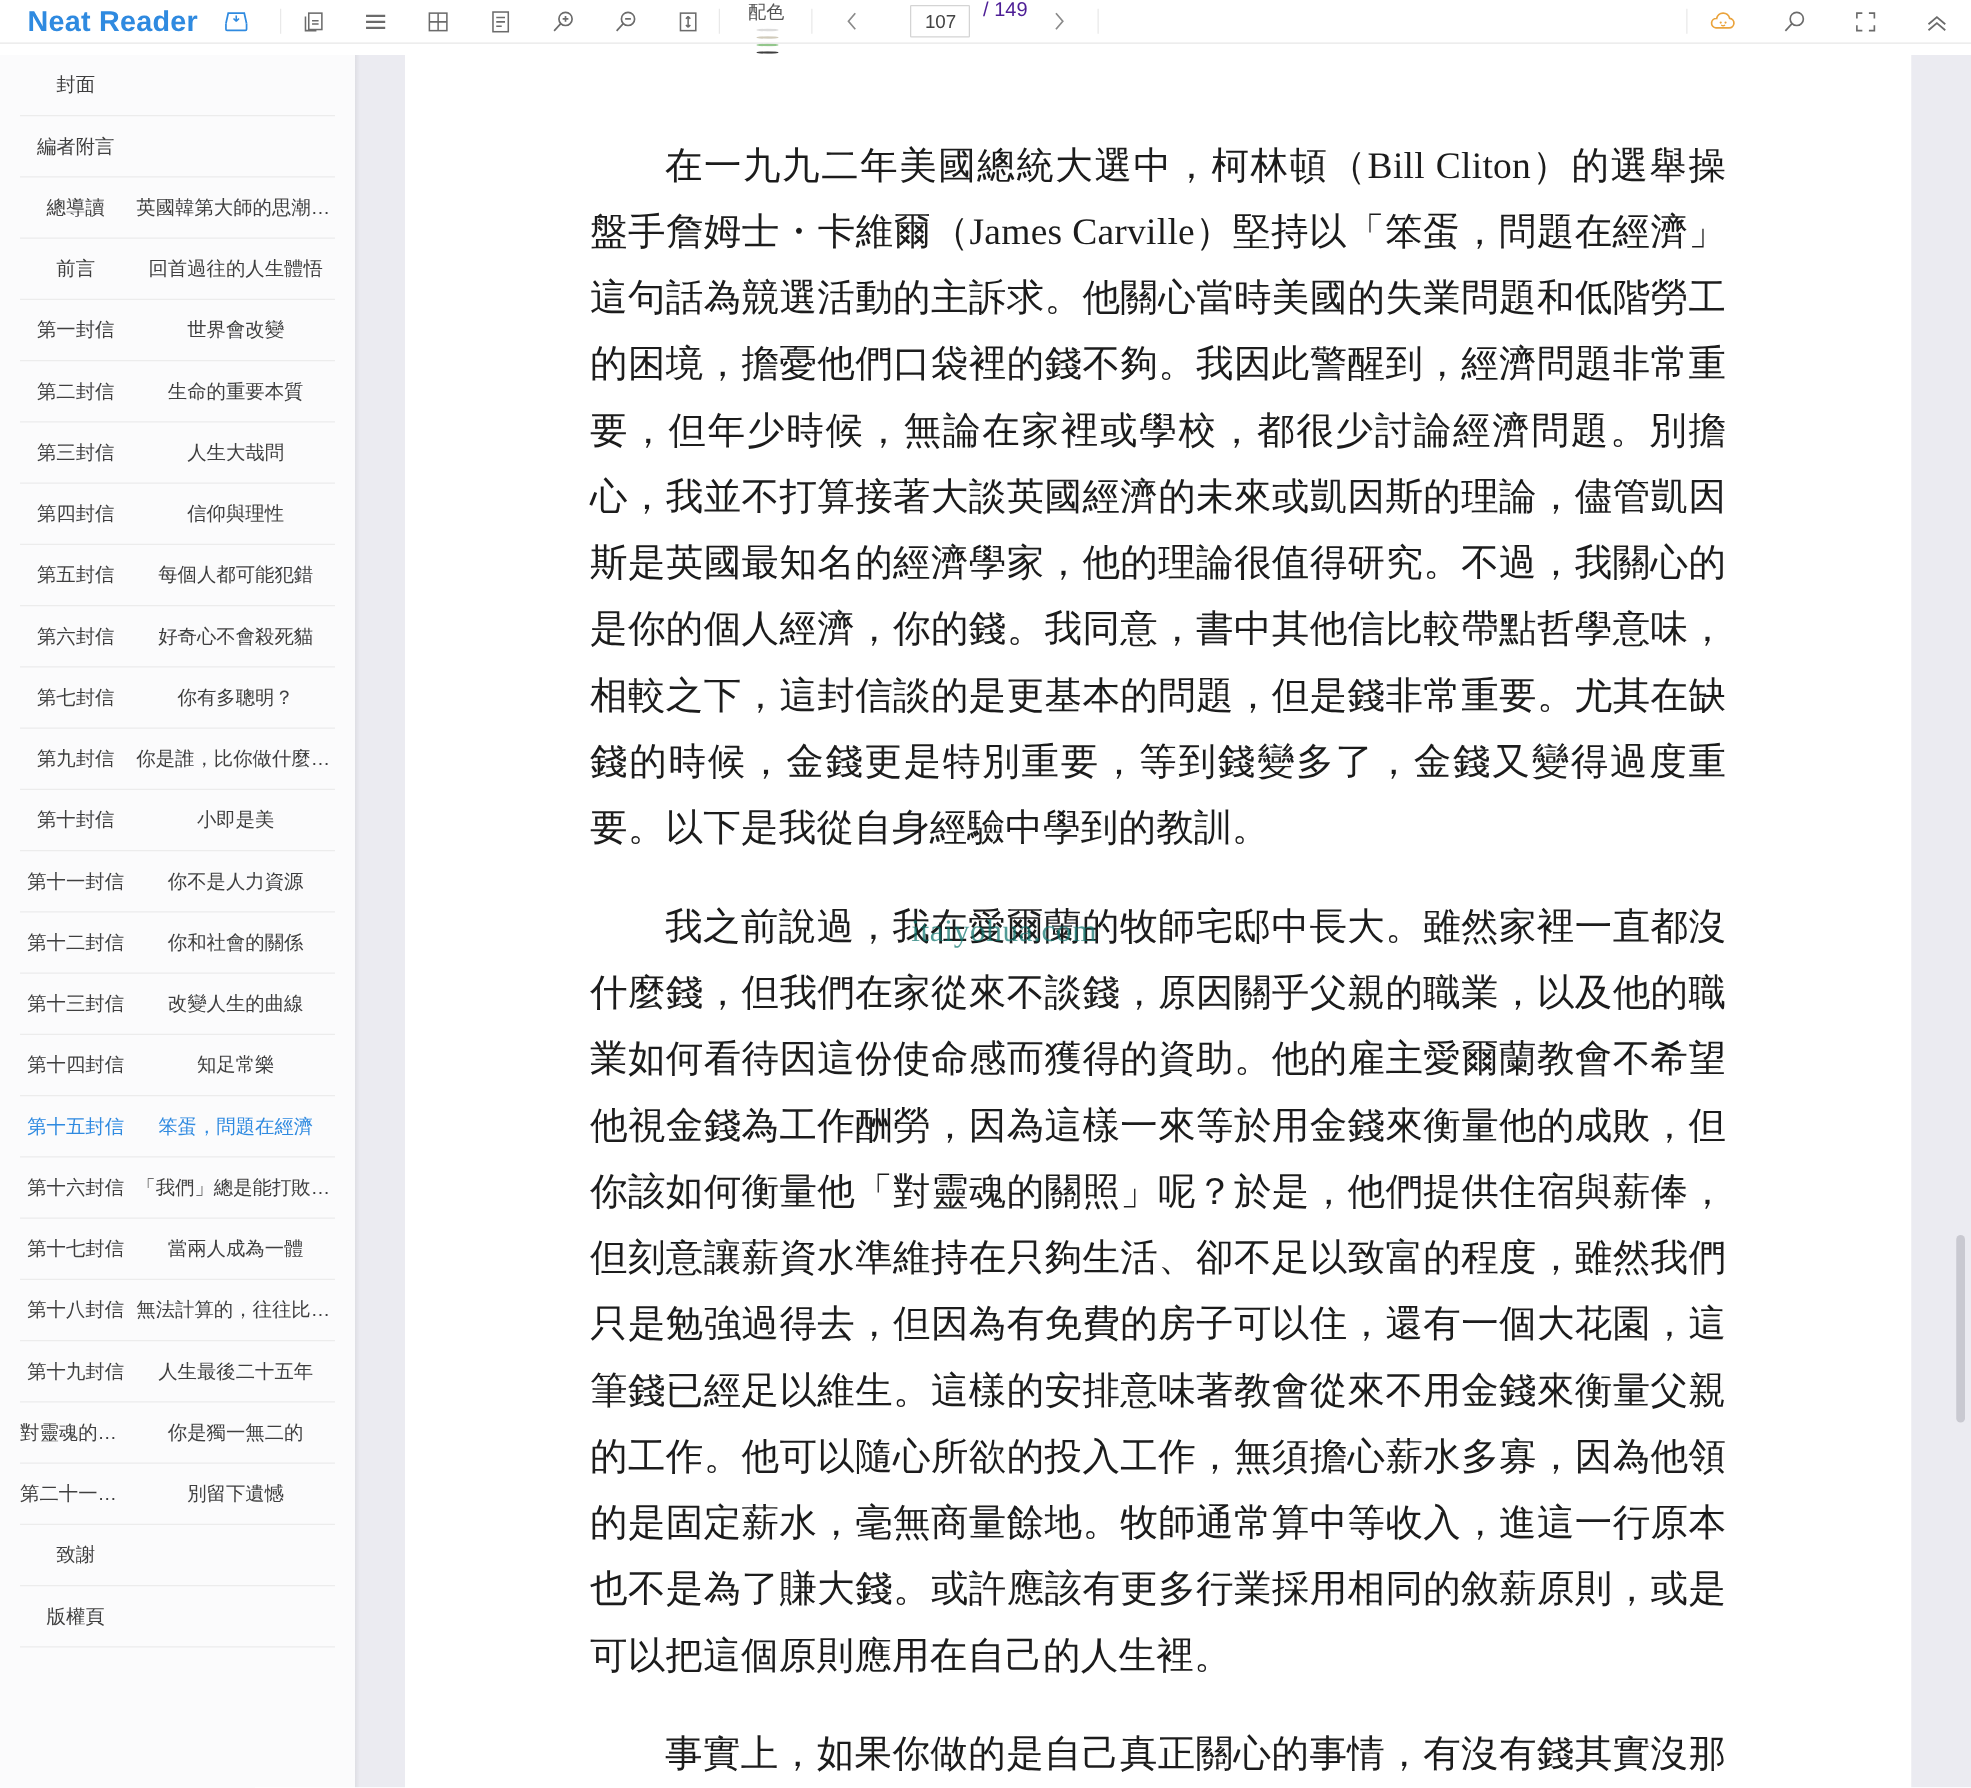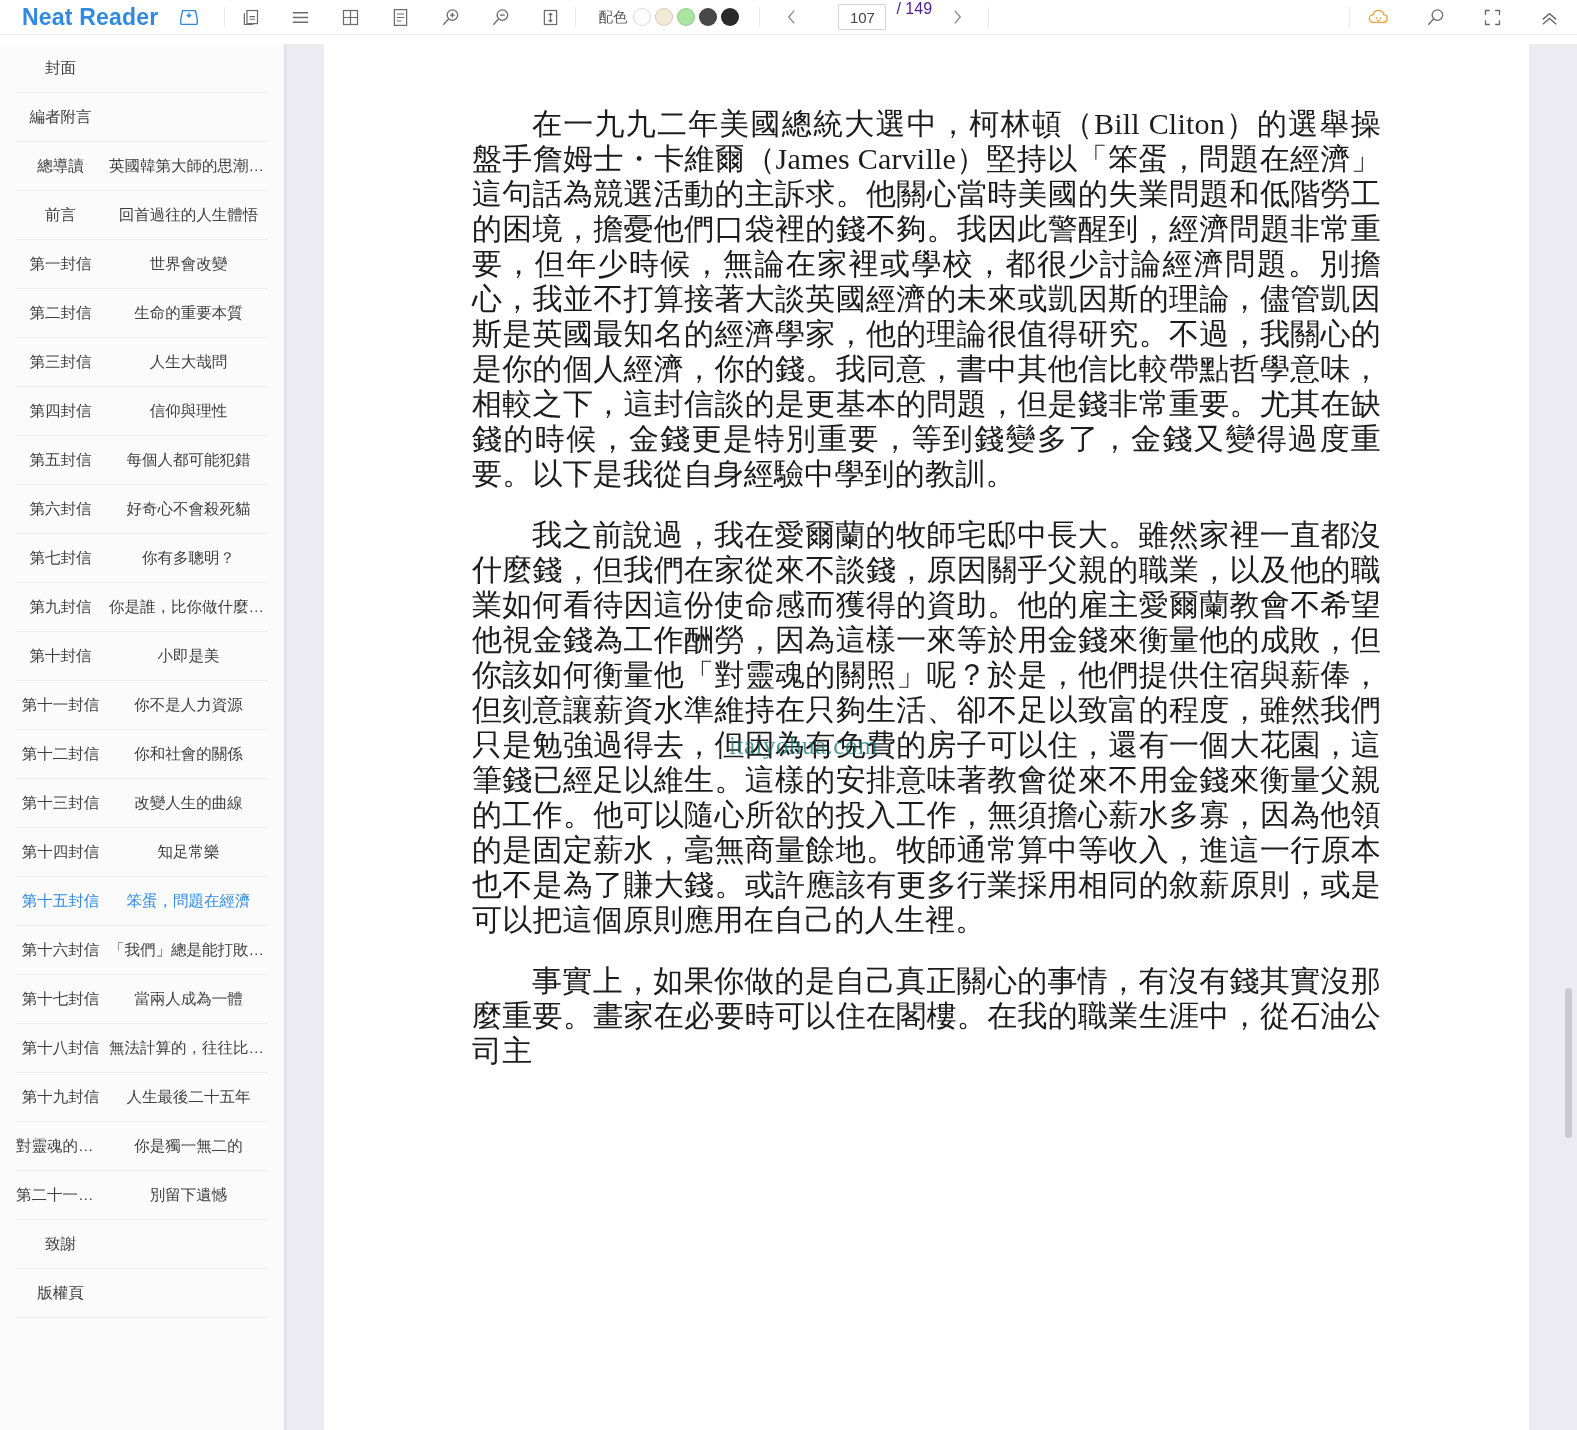--- a/index.html
+++ b/index.html
@@ -72,6 +72,7 @@
     gap: 4px;
     padding: 0 20px 0 22px;
     height: 100%;
+    flex-direction: column;
   }
   .palette-label {
     font-size: 14.5px;

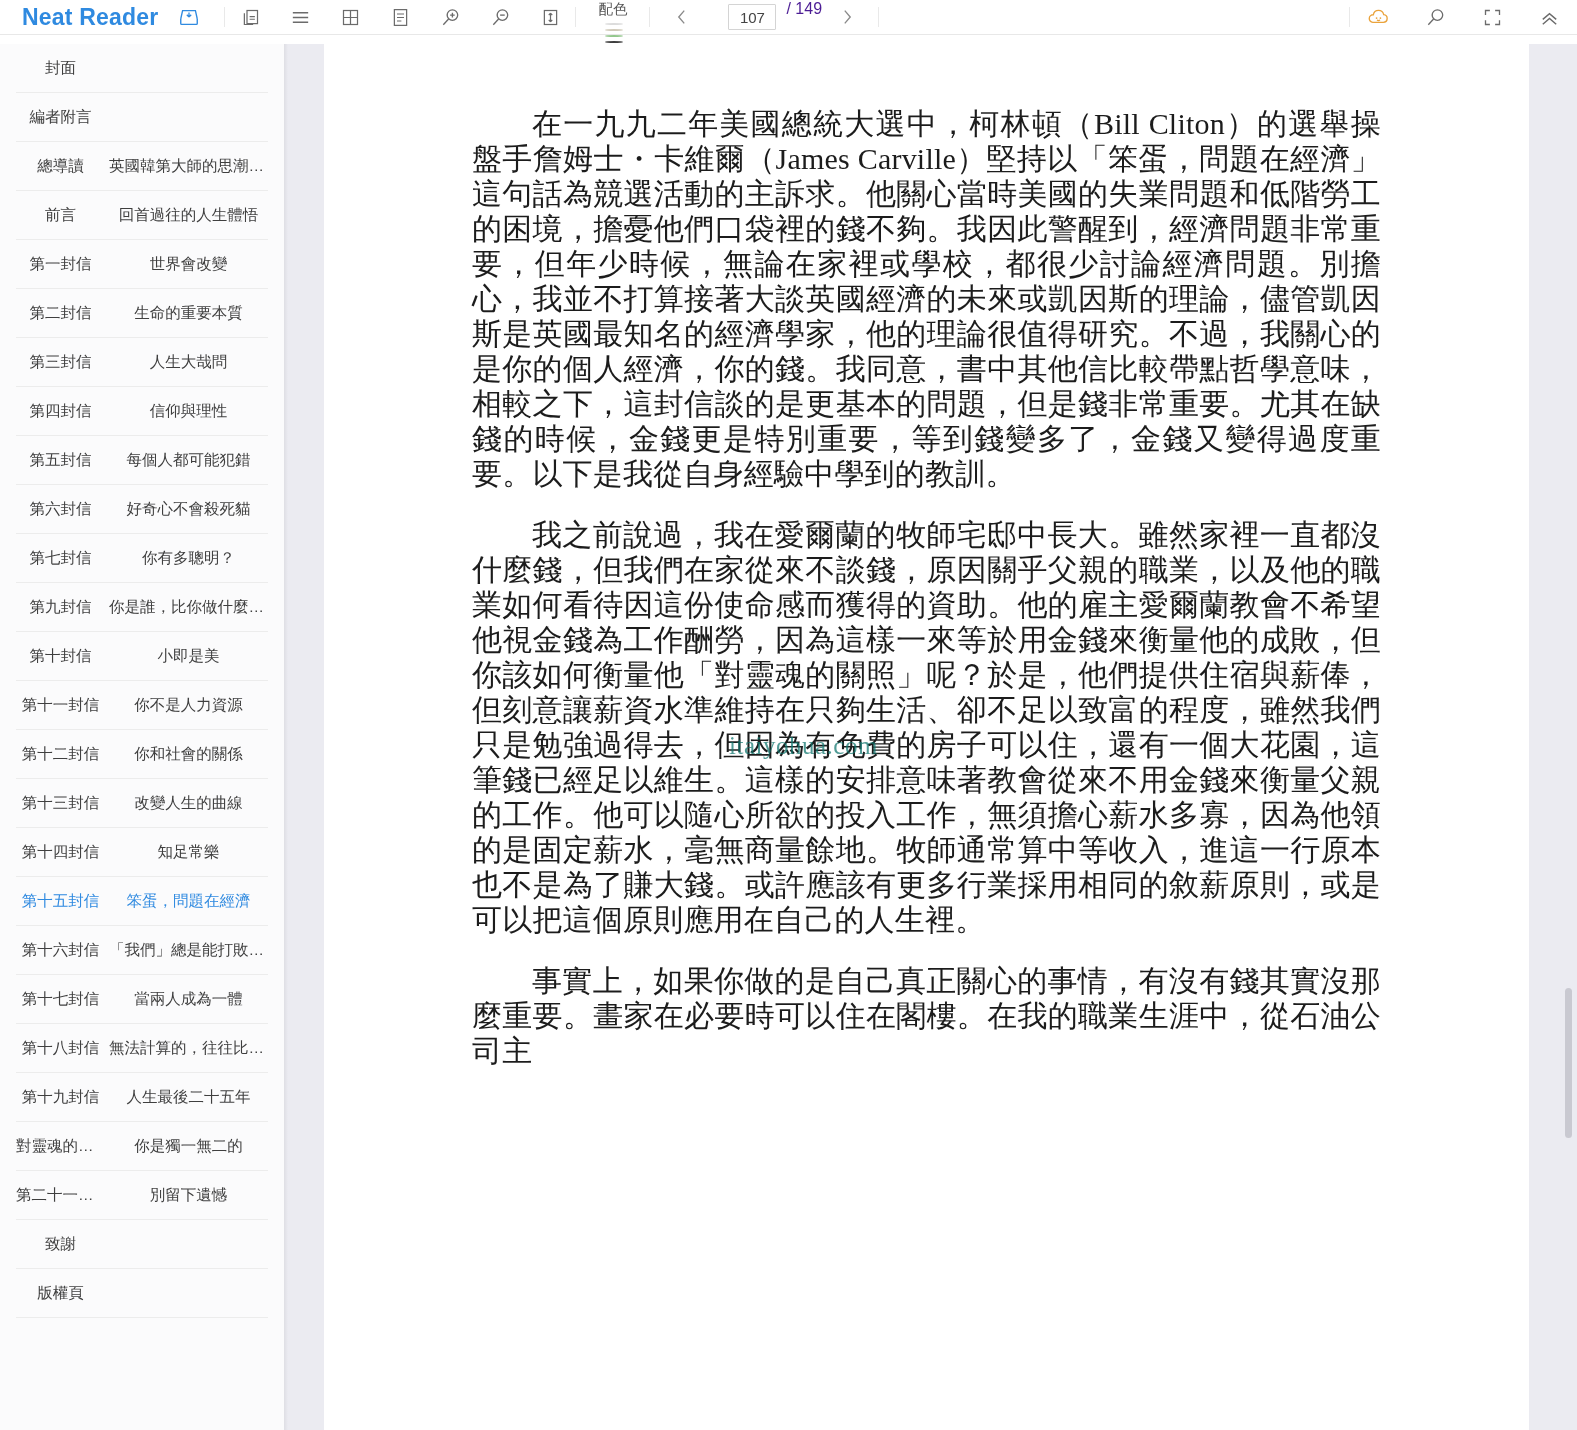--- a/index.html
+++ b/index.html
@@ -194,7 +194,7 @@
   .para {
     font-family: "Liberation Serif", "DejaVu Serif", serif;
     font-size: 30px;
-    line-height: 35px;
+    line-height: 53px;
     color: #1c1c1c;
     text-indent: 2em;
     text-align: justify;

